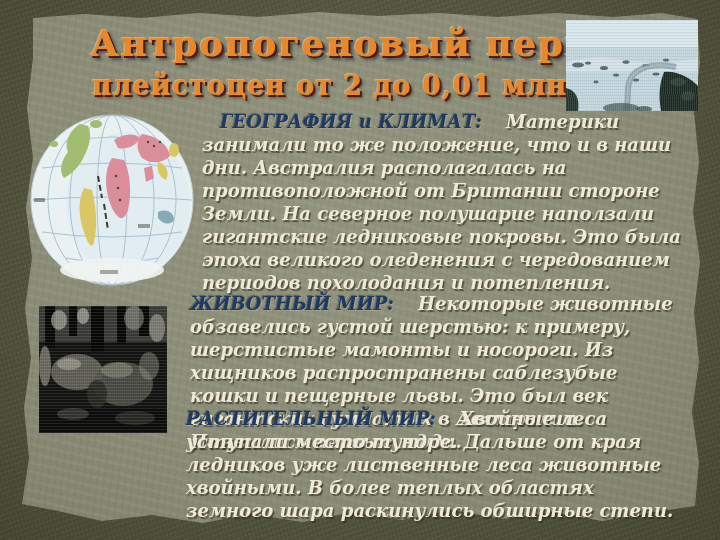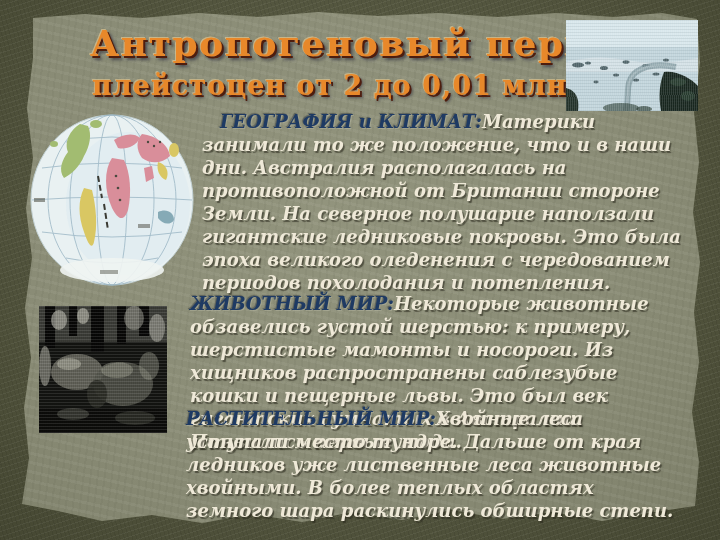--- a/index.html
+++ b/index.html
@@ -50,7 +50,7 @@
   #para-animal{left:190px;top:292px;width:502px;}
   #para-plant{left:186px;top:407px;width:495px;}
   .head{
-    color:#1e3a63;margin-right:0;
+    color:#1e3a63;margin-right:24px;
     text-shadow:1px 1px 0 rgba(195,195,175,.35), -1px -1px 1px rgba(10,20,40,.4);
   }
   .img-wrap{position:absolute;z-index:3;}

